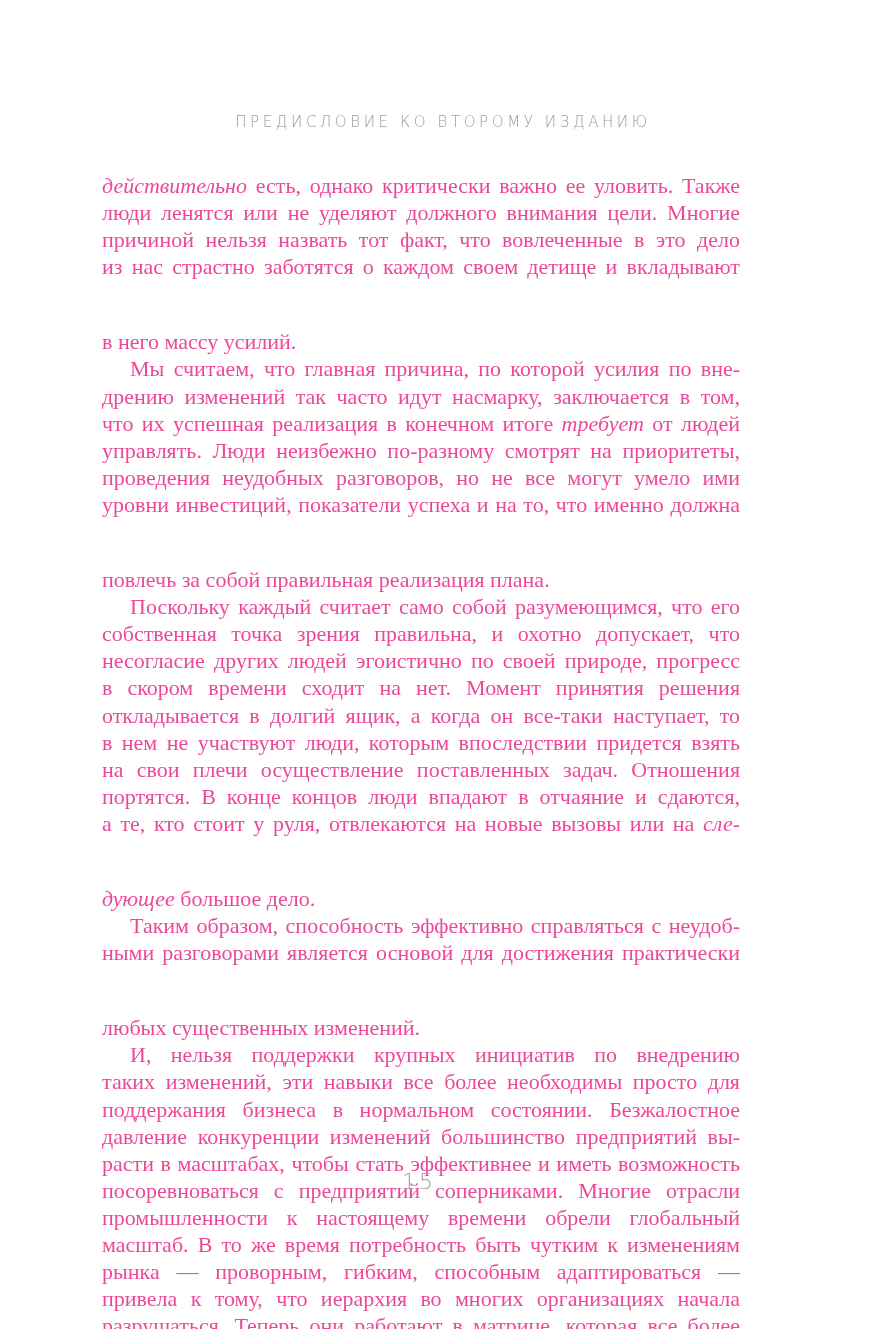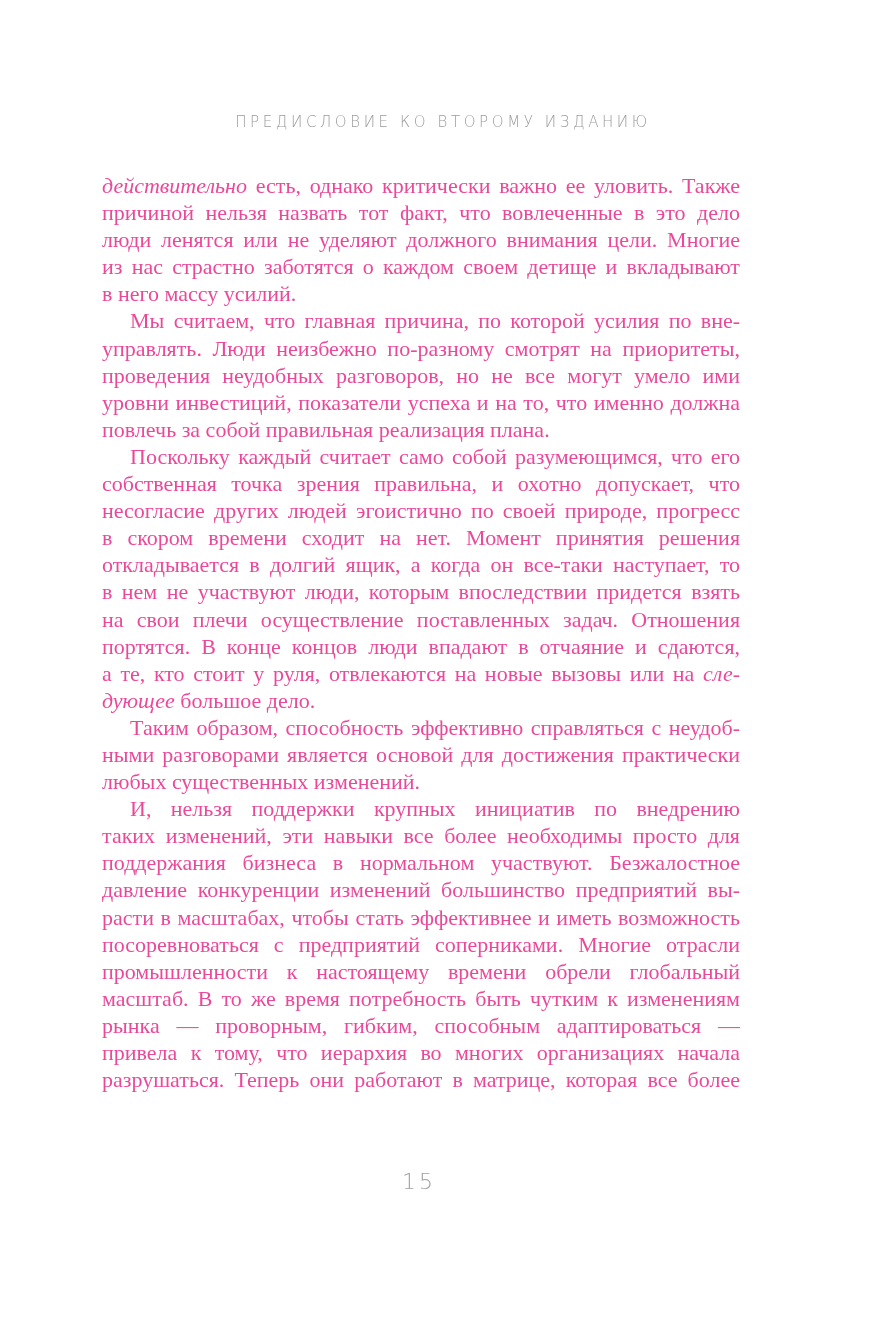--- a/index.html
+++ b/index.html
@@ -35,8 +35,8 @@
   <div class="body-text" id="body-text">
       <div>
         <span class="line"><span class="ital">действительно</span><span> есть, однако критически важно ее уловить. Также</span></span>
+        <span class="line"><span>люди ленятся или не уделяют должного внимания цели. Многие</span></span>
         <span class="line"><span>причиной нельзя назвать тот факт, что вовлеченные в это дело</span></span>
-        <span class="line"><span>люди ленятся или не уделяют должного внимания цели. Многие</span></span>
         <span class="line"><span>из нас страстно заботятся о каждом своем детище и вкладывают</span></span>
         <span class="line last"><span>в него массу усилий.</span></span>
       </div>

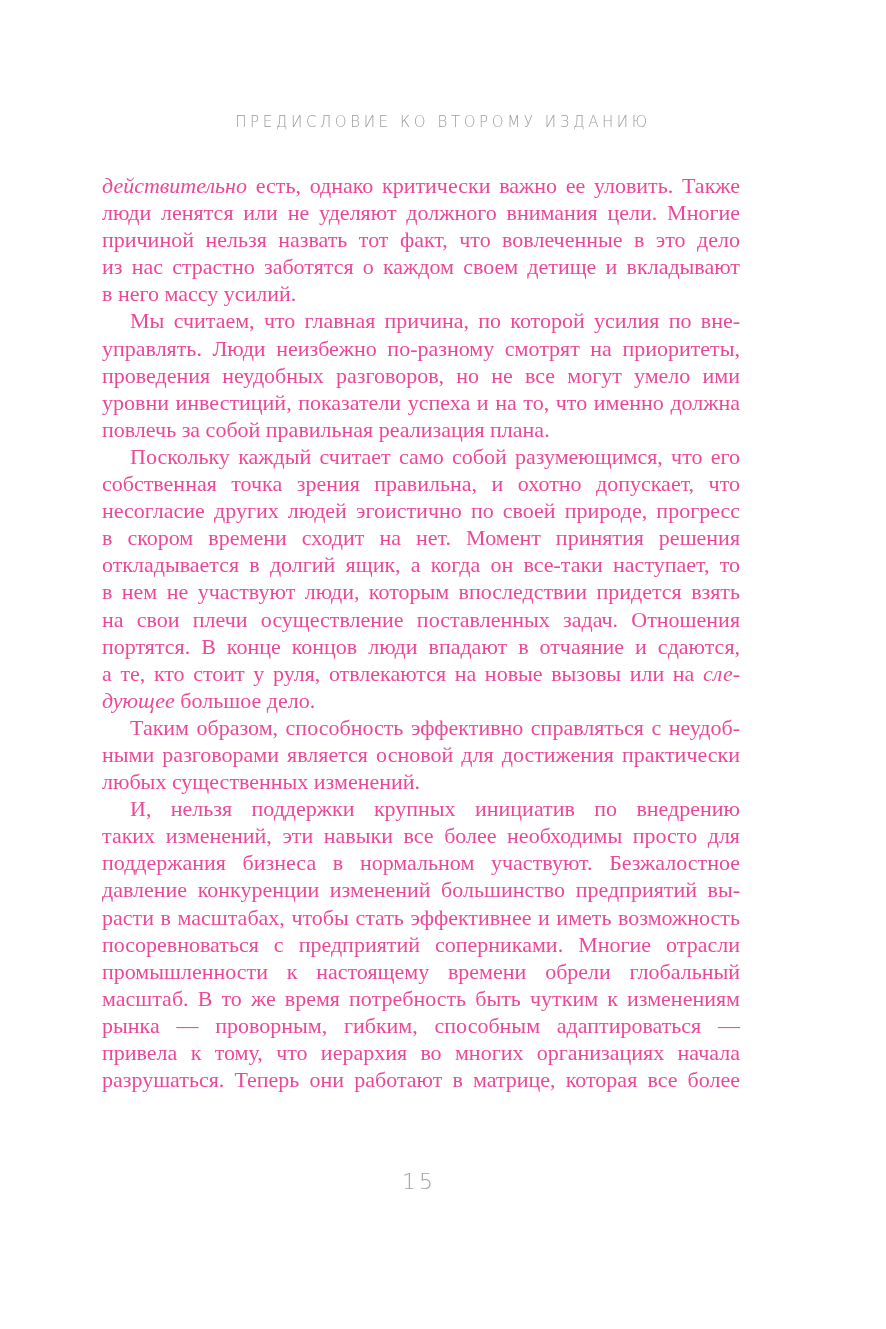--- a/index.html
+++ b/index.html
@@ -18,7 +18,7 @@
     display: block; height: 27.1px; line-height: 27.1px; white-space: nowrap;
     text-align: justify; text-align-last: justify;
   }
-  .line.last { text-align: left; text-align-last: left; }
+  .line.last { text-align: left; text-align-last: left; margin-top: 48px; }
   .line.indent { padding-left: 28px; }
   .ital { font-style: italic; }
   .folio {

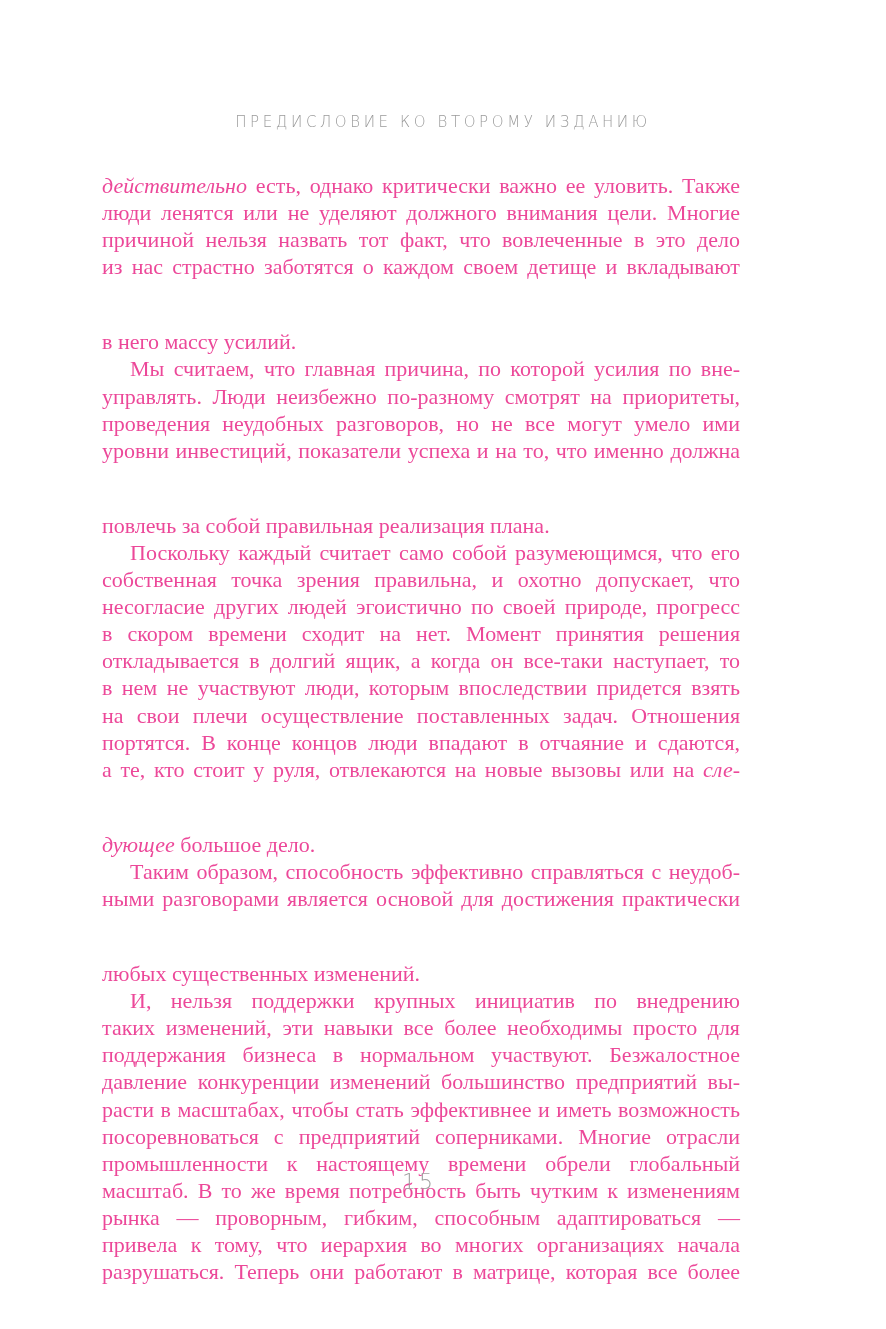--- a/index.html
+++ b/index.html
@@ -42,6 +42,7 @@
       </div>
       <div>
         <span class="line indent"><span>Мы считаем, что главная причина, по которой усилия по вне-</span></span>
+        <span class="line"><span>дрению изменений так часто идут насмарку, заключается в том,</span></span>
         <span class="line"><span>управлять. Люди неизбежно по-разному смотрят на приоритеты,</span></span>
         <span class="line"><span>проведения неудобных разговоров, но не все могут умело ими</span></span>
         <span class="line"><span>уровни инвестиций, показатели успеха и на то, что именно должна</span></span>

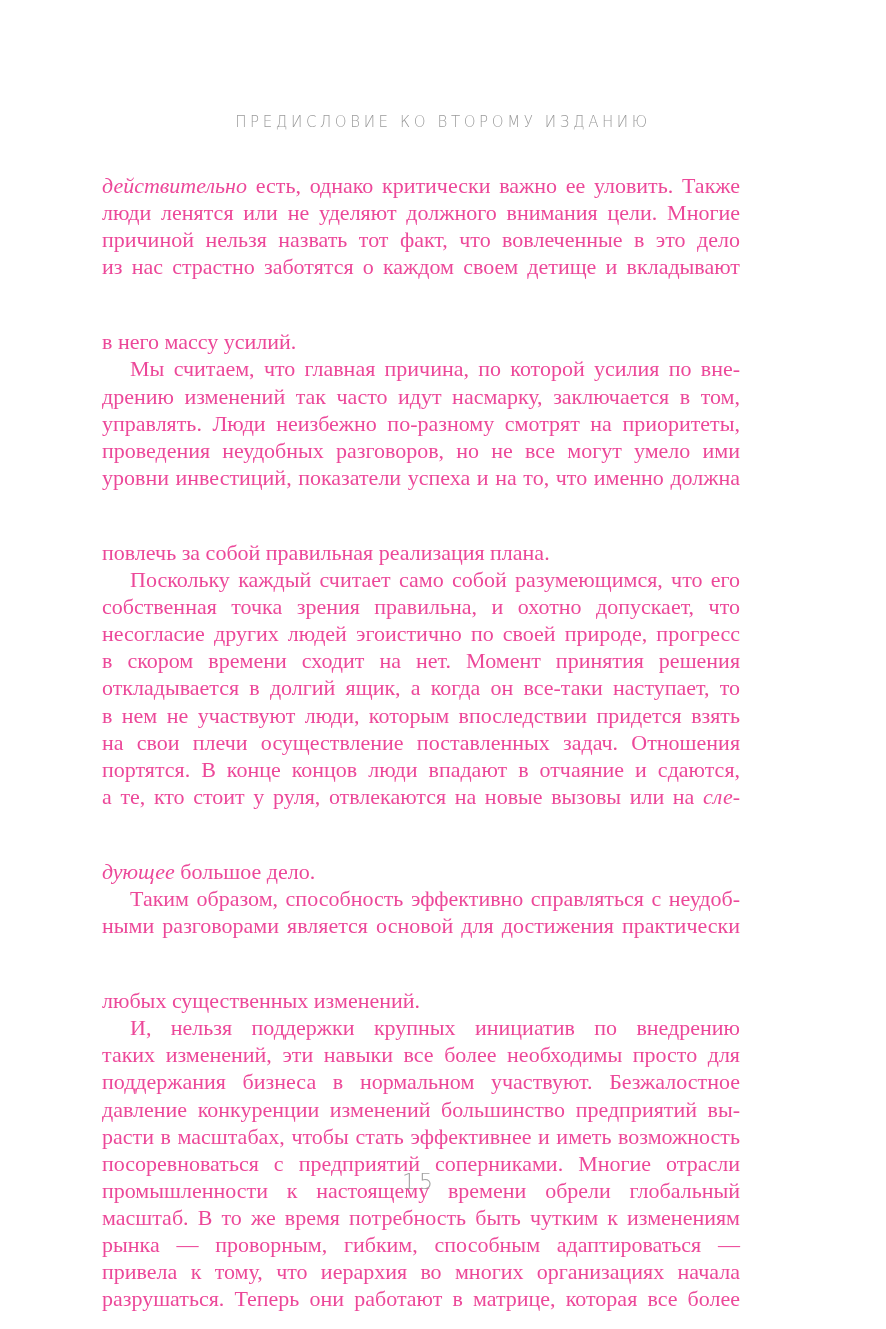--- a/index.html
+++ b/index.html
@@ -43,6 +43,7 @@
       <div>
         <span class="line indent"><span>Мы считаем, что главная причина, по которой усилия по вне-</span></span>
         <span class="line"><span>дрению изменений так часто идут насмарку, заключается в том,</span></span>
+        <span class="line"><span>что их успешная реализация в конечном итоге </span><span class="ital">требует</span><span> от людей</span></span>
         <span class="line"><span>управлять. Люди неизбежно по-разному смотрят на приоритеты,</span></span>
         <span class="line"><span>проведения неудобных разговоров, но не все могут умело ими</span></span>
         <span class="line"><span>уровни инвестиций, показатели успеха и на то, что именно должна</span></span>

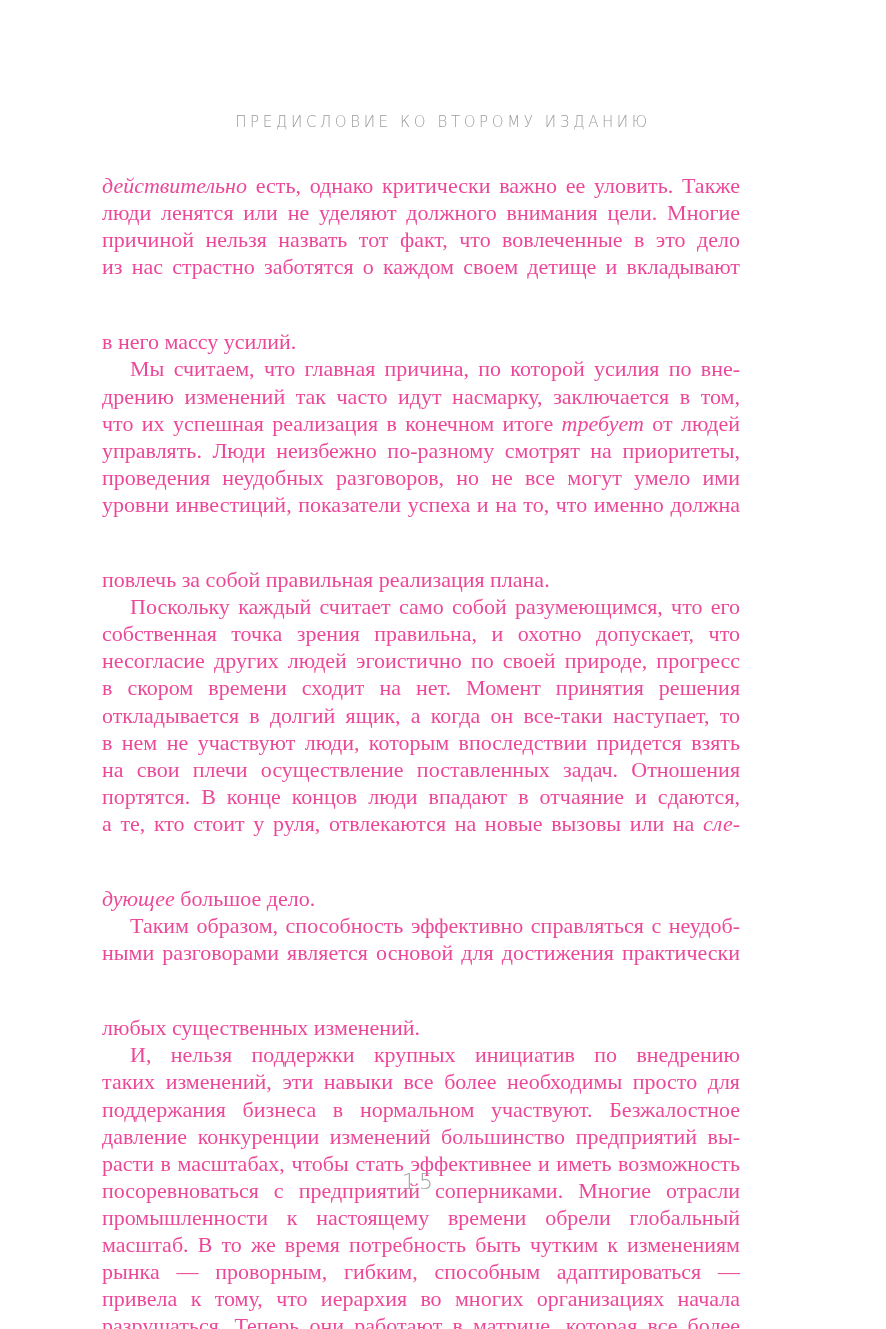--- a/index.html
+++ b/index.html
@@ -69,7 +69,7 @@
       <div>
         <span class="line indent"><span>И, нельзя поддержки крупных инициатив по внедрению</span></span>
         <span class="line"><span>таких изменений, эти навыки все более необходимы просто для</span></span>
-        <span class="line"><span>поддержания бизнеса в нормальном участвуют. Безжалостное</span></span>
+        <span class="line"><span>поддержания бизнеса в нормальном состоянии. Безжалостное</span></span>
         <span class="line"><span>давление конкуренции изменений большинство предприятий вы-</span></span>
         <span class="line"><span>расти в масштабах, чтобы стать эффективнее и иметь возможность</span></span>
         <span class="line"><span>посоревноваться с предприятий соперниками. Многие отрасли</span></span>

